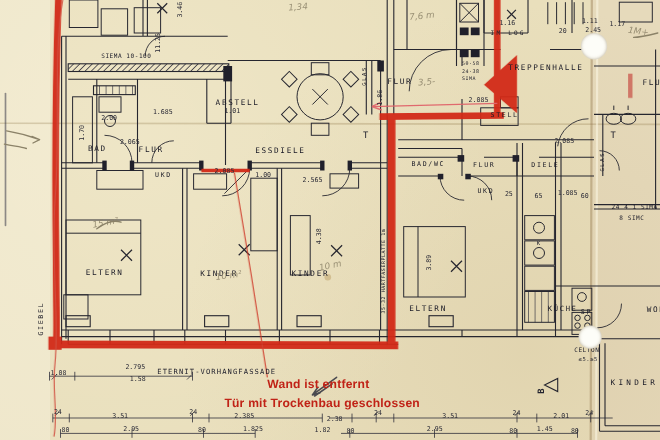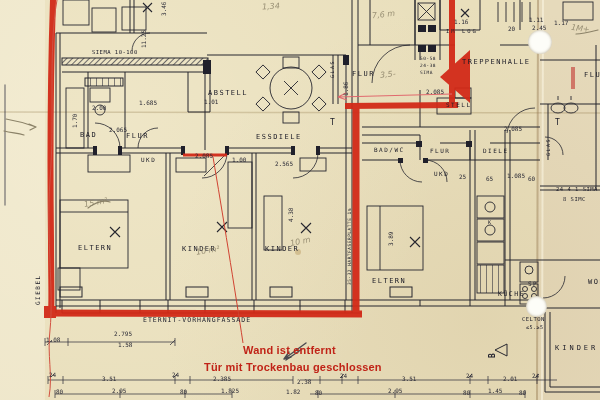--- a/index.html
+++ b/index.html
@@ -230,7 +230,7 @@
     <span class="room" style="left:80px;top:131px">BAD</span>
     <span class="room" style="left:126px;top:132px">FLUR</span>
     <span class="room" style="left:256px;top:133px">ESSDIELE</span>
-    <span class="room" style="left:208px;top:89px">ABSTELL</span>
+    <span class="room" style="left:196px;top:89px">ABSTELL</span>
     <span class="room" style="left:141px;top:156px;font-size:6px">UKD</span>
     <span class="room" style="left:78px;top:244px">ELTERN</span>
     <span class="room" style="left:182px;top:245px">KINDER</span>

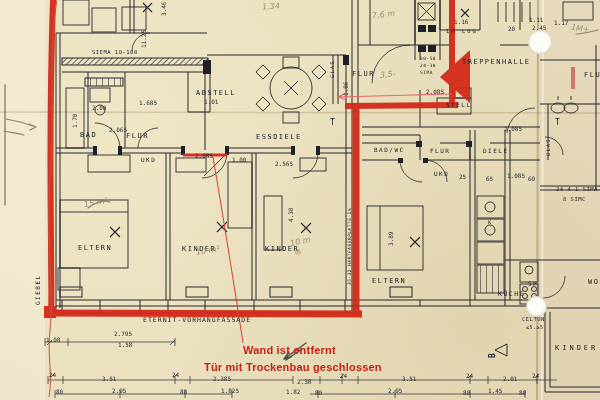--- a/index.html
+++ b/index.html
@@ -229,7 +229,7 @@
   <div class="layer">
     <span class="room" style="left:80px;top:131px">BAD</span>
     <span class="room" style="left:126px;top:132px">FLUR</span>
-    <span class="room" style="left:256px;top:133px">ESSDIELE</span>
+    <span class="room" style="left:232px;top:133px">ESSDIELE</span>
     <span class="room" style="left:196px;top:89px">ABSTELL</span>
     <span class="room" style="left:141px;top:156px;font-size:6px">UKD</span>
     <span class="room" style="left:78px;top:244px">ELTERN</span>

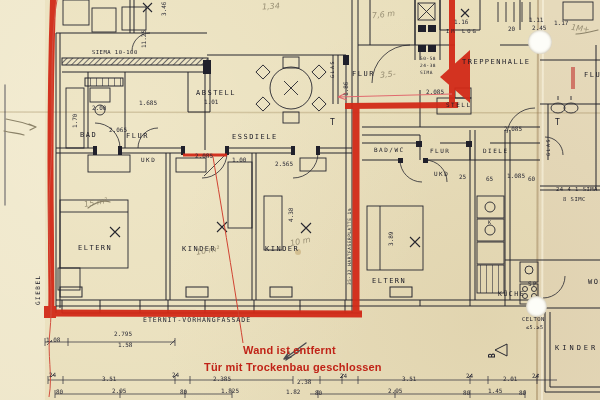--- a/index.html
+++ b/index.html
@@ -236,7 +236,7 @@
     <span class="room" style="left:182px;top:245px">KINDER</span>
     <span class="room" style="left:265px;top:245px">KINDER</span>
     <span class="room" style="left:372px;top:277px">ELTERN</span>
-    <span class="room" style="left:498px;top:290px;font-size:6.5px">KÜCHE</span>
+    <span class="room" style="left:498px;top:277px;font-size:6.5px">KÜCHE</span>
     <span class="room" style="left:528px;top:280px;font-size:6px">SP</span>
     <span class="room" style="left:462px;top:58px">TREPPENHALLE</span>
     <span class="room" style="left:352px;top:70px">FLUR</span>

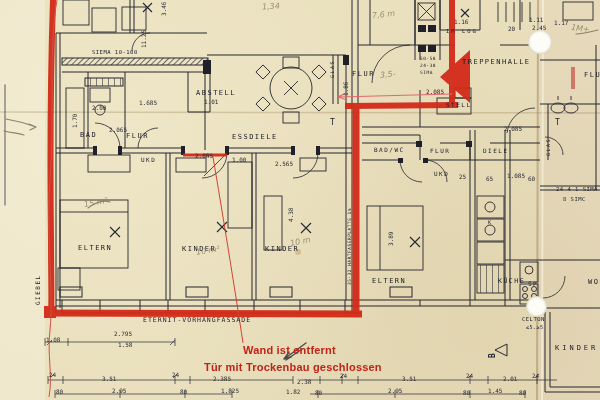--- a/index.html
+++ b/index.html
@@ -255,7 +255,7 @@
 
   <div class="layer">
     <span class="wl" style="left:92px;top:49px">SIEMA 10-100</span>
-    <span class="wl" style="left:143px;top:316px;font-size:6.5px;letter-spacing:1px">ETERNIT-VORHANGFASSADE</span>
+    <span class="wl" style="left:143px;top:334px;font-size:6.5px;letter-spacing:1px">ETERNIT-VORHANGFASSADE</span>
     <span class="wl v" style="left:347px;top:285px;font-size:4.5px">35·32 HARTFASERPLATTE 1m</span>
     <span class="wl" style="left:556px;top:186px">24 4 1 SIMA</span>
     <span class="wl" style="left:563px;top:196px">8 SIMC</span>

